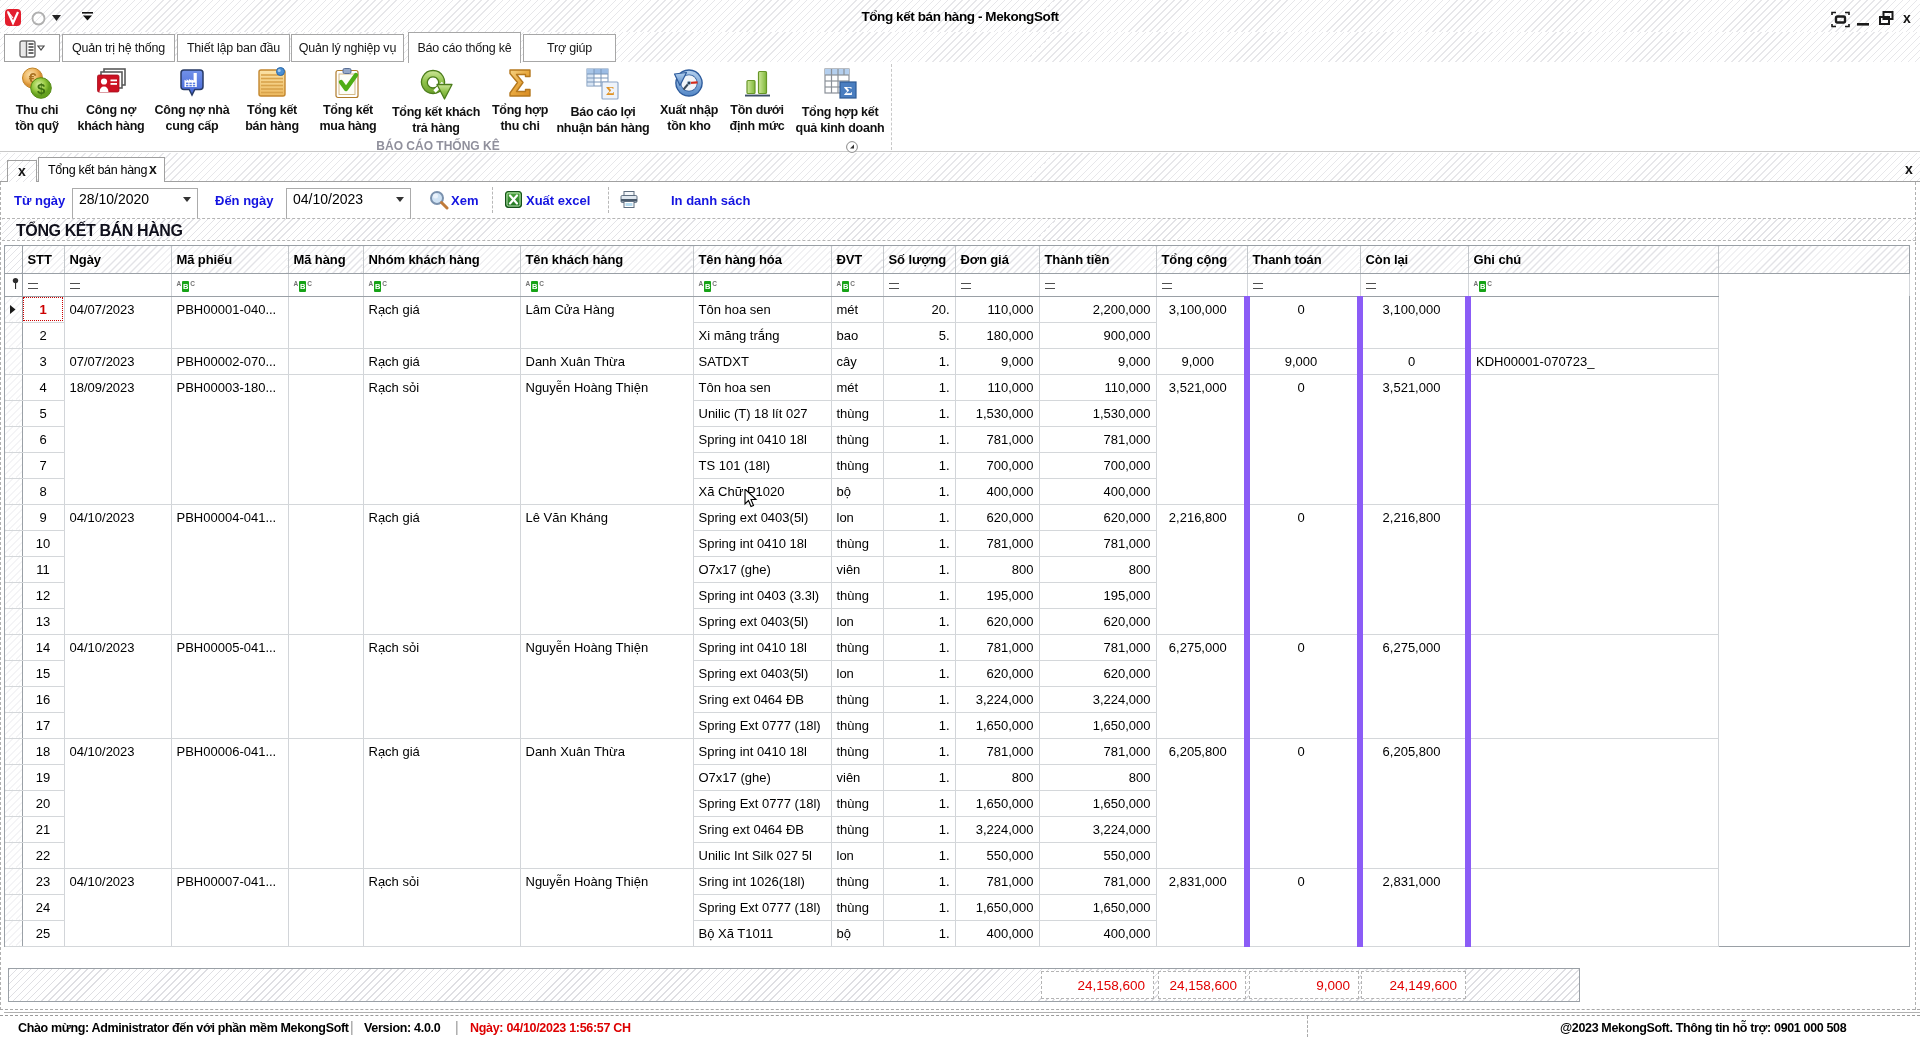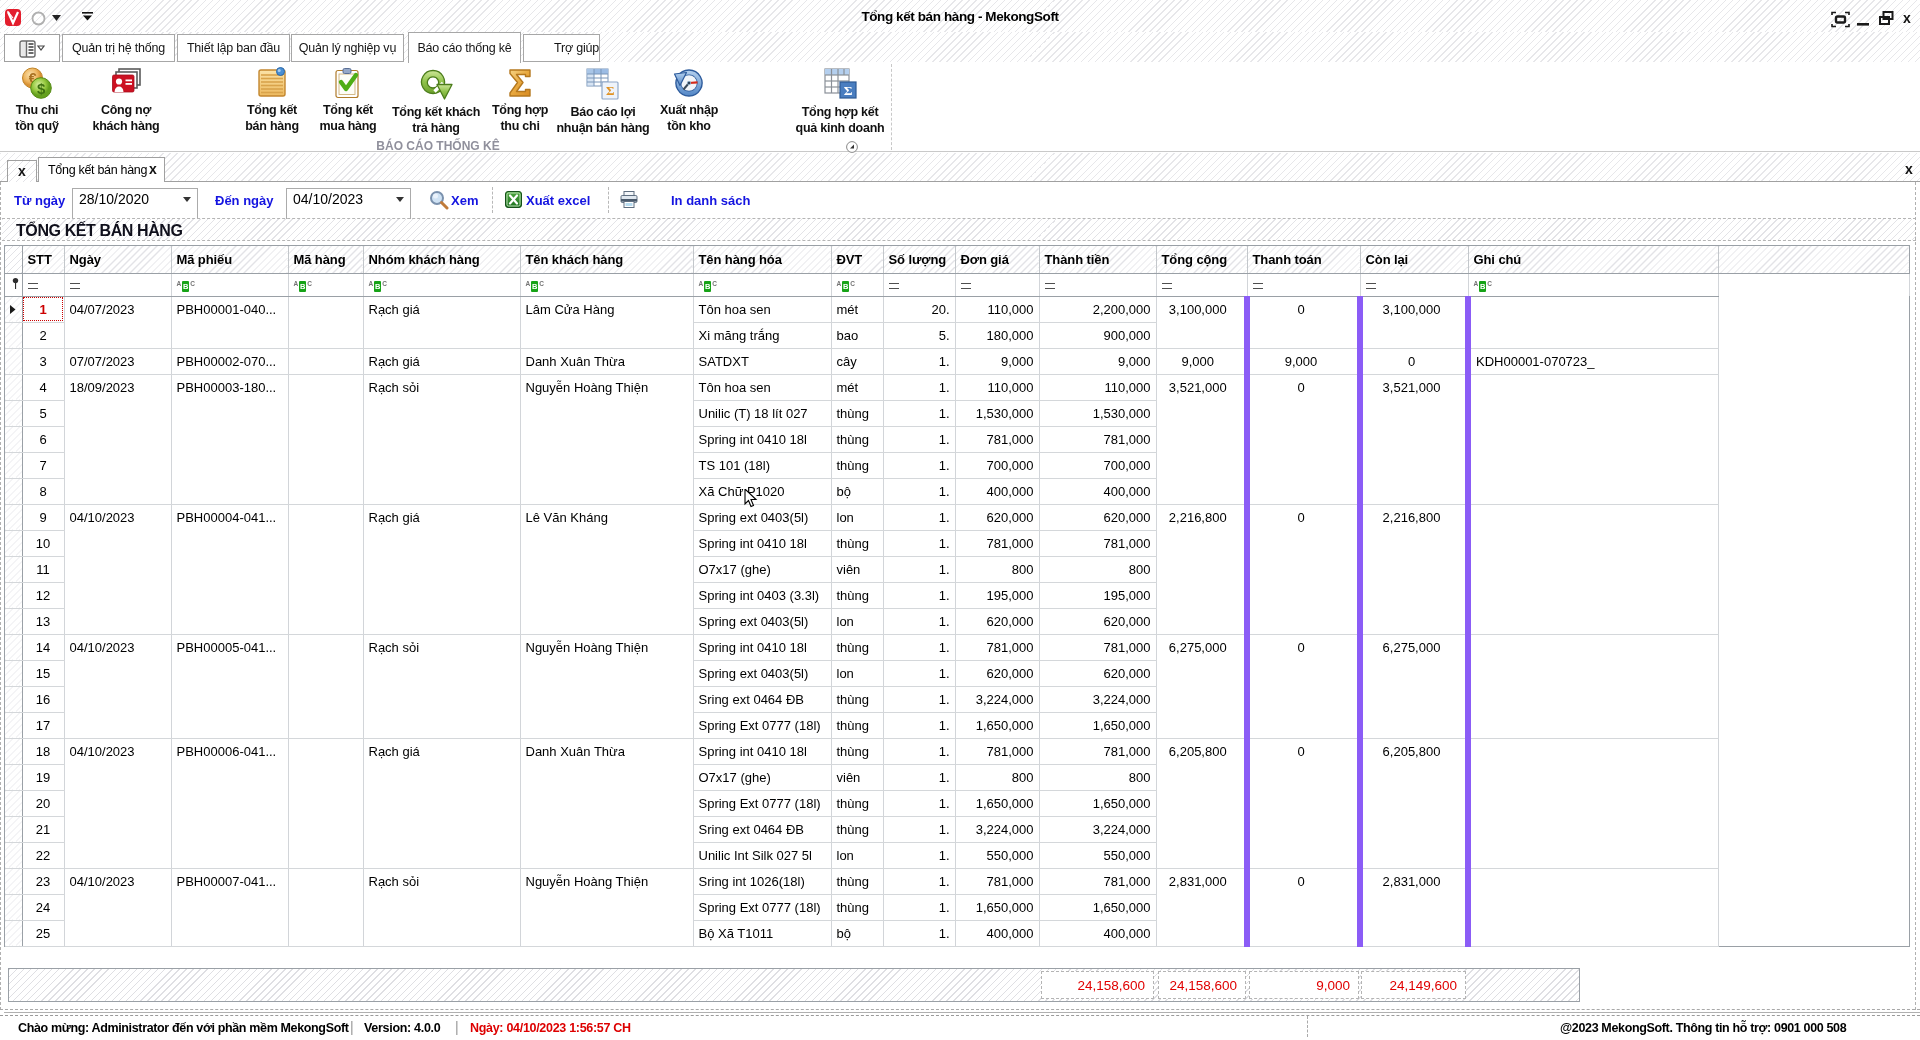--- a/index.html
+++ b/index.html
@@ -101,7 +101,7 @@
 <div class="rtab" style="left:177px;top:34px;width:113px;">Thiết lập ban đầu</div>
 <div class="rtab" style="left:291px;top:34px;width:113px;">Quản lý nghiệp vụ</div>
 <div class="rtab sel" style="left:408px;top:32px;width:113px;">Báo cáo thống kê</div>
-<div class="rtab" style="left:523px;top:34px;width:77px;text-align:right;">Trợ giúp</div>
+<div class="rtab" style="left:523px;top:34px;width:93px;">Trợ giúp</div>
 <div class="abs ribbon"></div>
 <div class="abs" style="left:0;top:64px;width:1920px;height:88px;">
     <div class="rbtn" style="left:-25px;width:124px;"><svg width="32" height="32" viewBox="0 0 32 32">

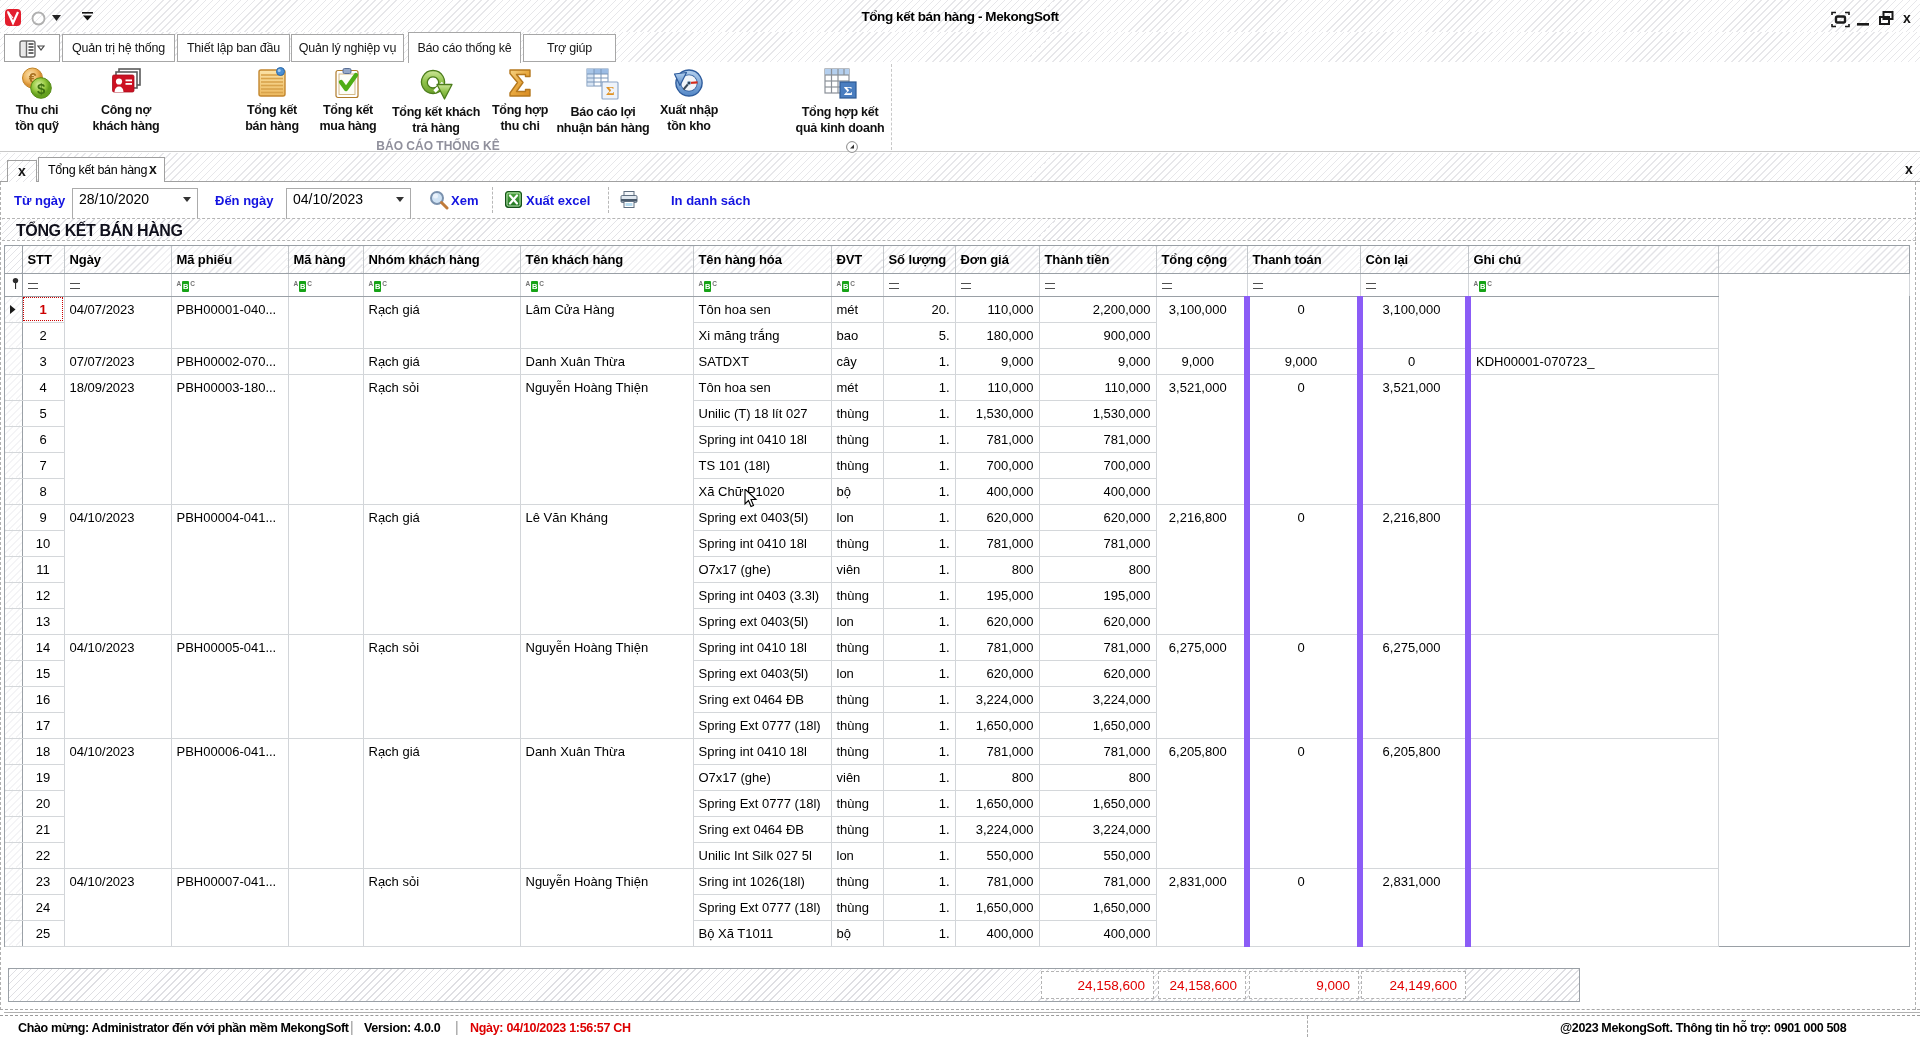--- a/index.html
+++ b/index.html
@@ -122,7 +122,7 @@
 <circle cx="20" cy="21" r="10.3" fill="url(#gc2)" stroke="#578c16" stroke-width="1"></circle>
 <text x="20" y="26.5" font-size="15" font-weight="bold" fill="#3e7010" text-anchor="middle" font-family="Liberation Sans">$</text>
 </svg>Thu chi<br>tồn quỹ</div>
-    <div class="rbtn" style="left:64px;width:124px;"><svg width="32" height="32" viewBox="0 0 32 32">
+    <div class="rbtn" style="left:49px;width:124px;"><svg width="32" height="32" viewBox="0 0 32 32">
 <rect x="9" y="2" width="21" height="16" fill="none" stroke="#5a5a5a" stroke-width="1.6"></rect>
 <rect x="6" y="5" width="21" height="16" fill="#fff" stroke="#5a5a5a" stroke-width="1.6"></rect>
 <rect x="2.5" y="8" width="21.5" height="17" rx="1.5" fill="#cc1122" stroke="#a50d1c" stroke-width="0.8"></rect>

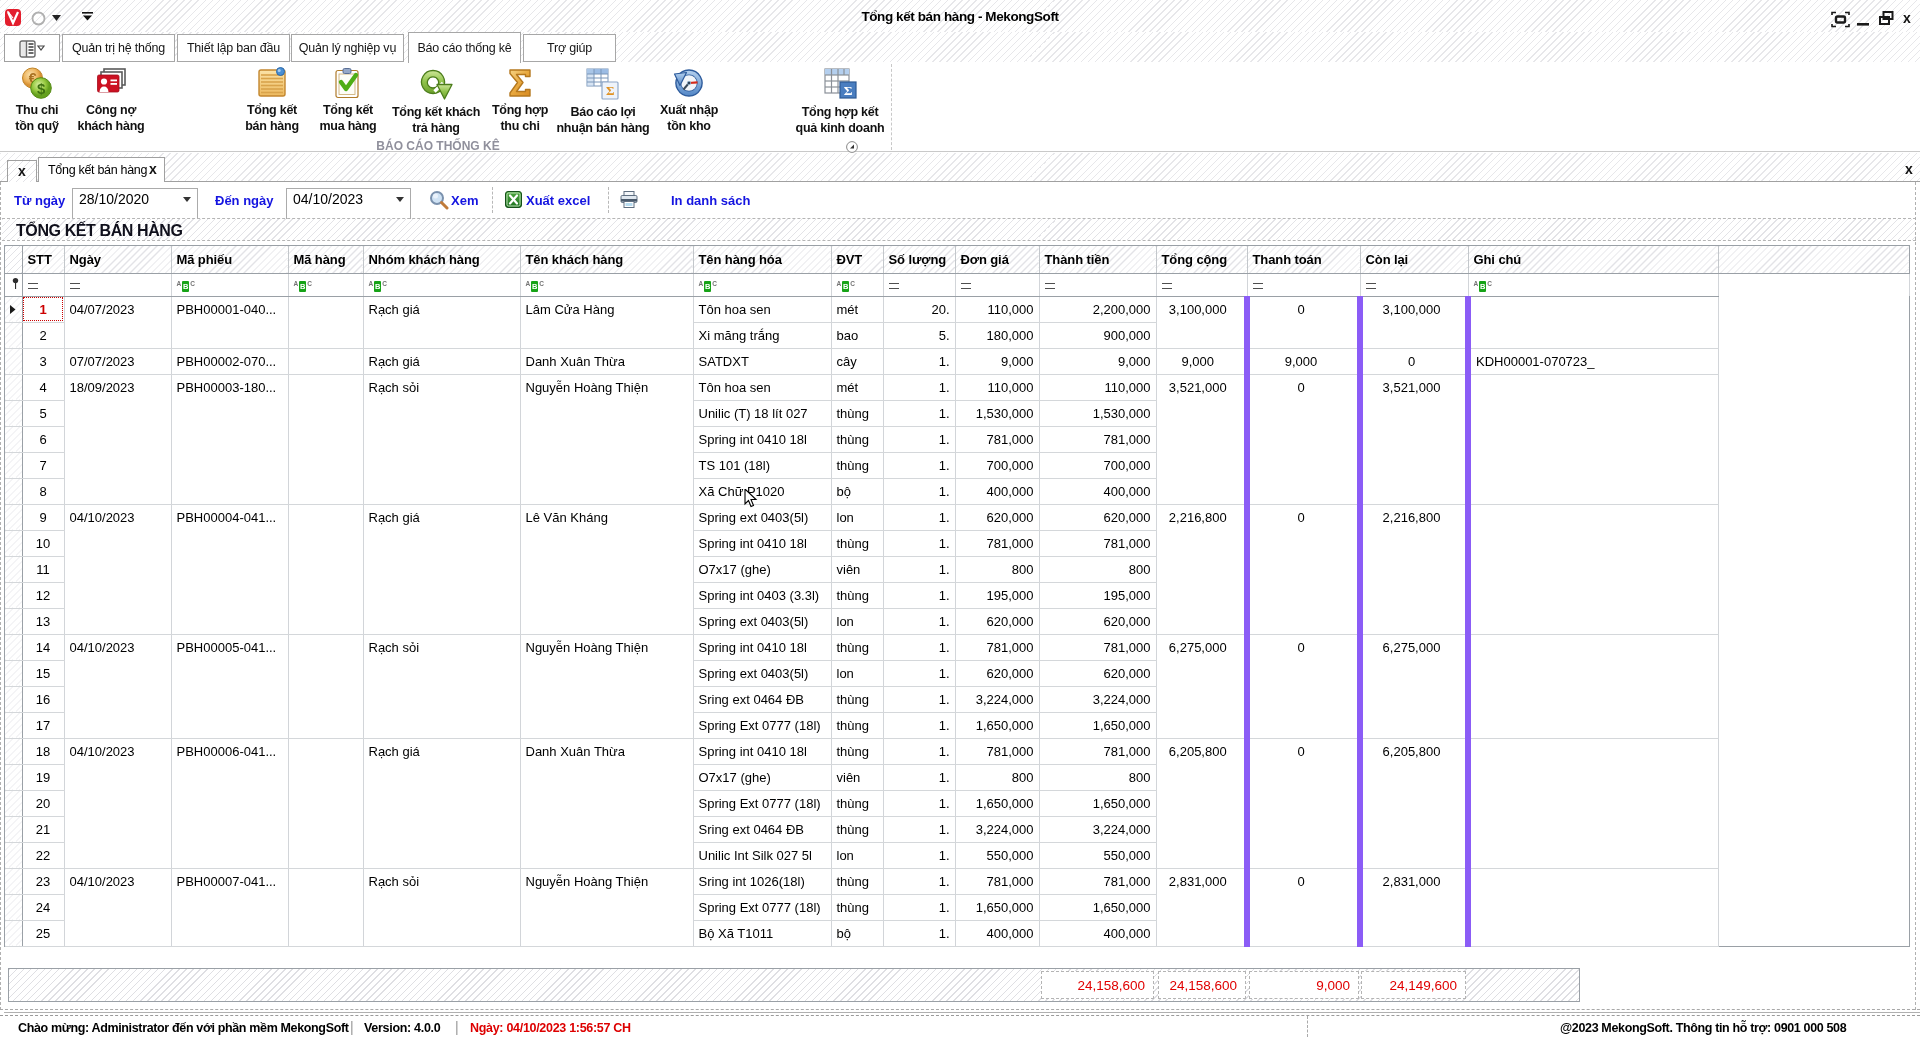--- a/index.html
+++ b/index.html
@@ -131,6 +131,24 @@
 <rect x="15.5" y="12.5" width="6.5" height="1.8" fill="#fff"></rect>
 <rect x="15.5" y="16" width="6.5" height="1.8" fill="#fff"></rect>
 </svg>Công nợ<br>khách hàng</div>
+    <div class="rbtn" style="left:130px;width:124px;"><svg width="32" height="32" viewBox="0 0 32 32">
+<defs>
+          <linearGradient id="gf" x1="0" y1="0" x2="0" y2="1">
+            <stop offset="0" stop-color="#7292ea"></stop>
+            <stop offset="1" stop-color="#4465d6"></stop>
+          </linearGradient>
+        </defs>
+<path d="M8 3 h16 a3 3 0 0 1 3 3 v13.5 a3 3 0 0 1 -3 3 h-5.2 l-2.8 5.5 l-2.8 -5.5 h-5.2 a3 3 0 0 1 -3 -3 v-13.5 a3 3 0 0 1 3 -3 Z" fill="url(#gf)" stroke="#273a66" stroke-width="1.5"></path>
+<path d="M8.5 20 V12.8 l2.1 1.3 v-1.9 l2.4 1.6 v-1.8 l2.4 1.6 v-1.2 l2.2 1.2 V6 h3.2 V20 Z" fill="#fff"></path>
+<g fill="#5b7de2">
+          <rect x="10" y="15.6" width="2.4" height="1.6"></rect>
+          <rect x="13.4" y="15.6" width="2.4" height="1.6"></rect>
+          <rect x="16.8" y="15.6" width="2.4" height="1.6"></rect>
+          <rect x="10" y="18" width="2.4" height="1.4"></rect>
+          <rect x="13.4" y="18" width="2.4" height="1.4"></rect>
+          <rect x="16.8" y="18" width="2.4" height="1.4"></rect>
+        </g>
+</svg>Công nợ nhà<br>cung cấp</div>
     <div class="rbtn" style="left:210px;width:124px;"><svg width="32" height="32" viewBox="0 0 32 32">
 <defs>
           <linearGradient id="gn" x1="0" y1="0" x2="0" y2="1">

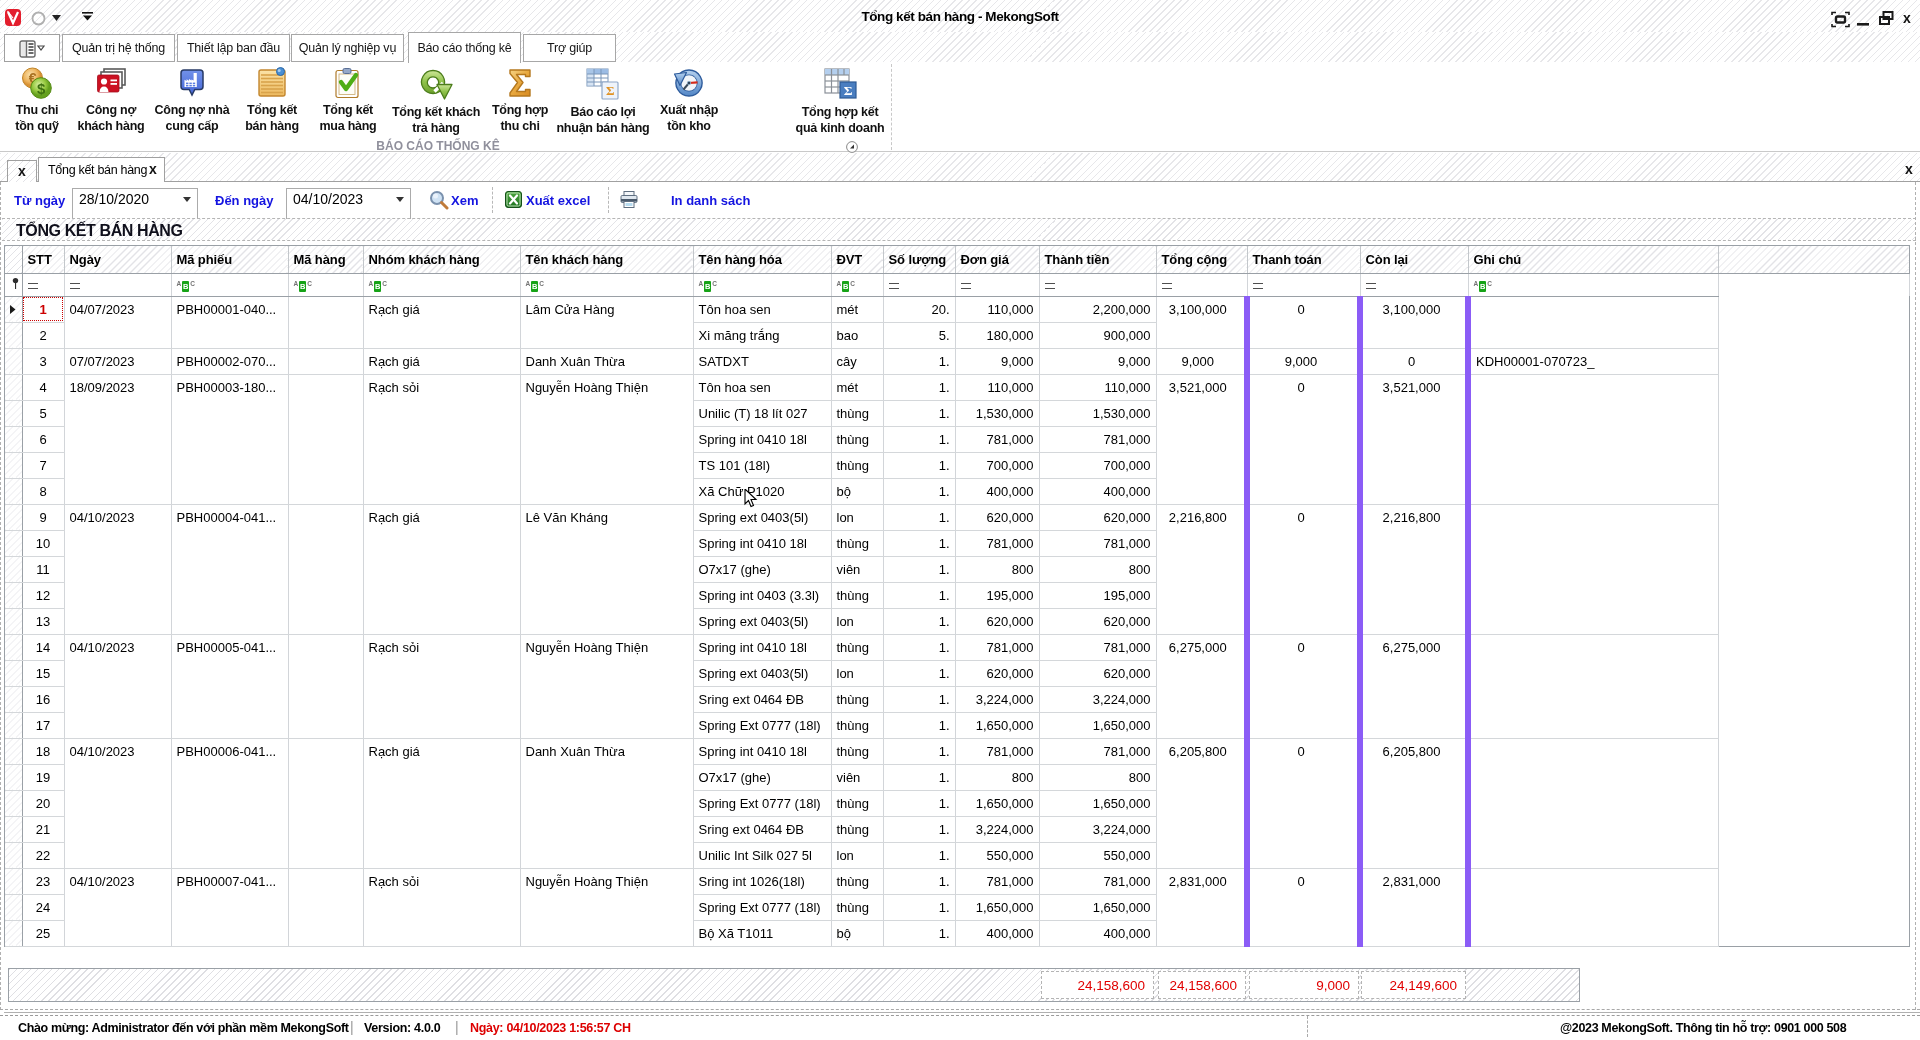--- a/index.html
+++ b/index.html
@@ -230,6 +230,17 @@
 <line x1="16" y1="16" x2="10.5" y2="22.5" stroke="#3a4a5a" stroke-width="2"></line>
 <circle cx="16" cy="16" r="1.7" fill="#2d4258" stroke="#8fb0cc" stroke-width="0.8"></circle>
 </svg>Xuất nhập<br>tồn kho</div>
+    <div class="rbtn" style="left:695px;width:124px;"><svg width="32" height="32" viewBox="0 0 32 32">
+<defs>
+          <linearGradient id="gba" x1="0" y1="0" x2="1" y2="0">
+            <stop offset="0" stop-color="#cfe89a"></stop>
+            <stop offset="1" stop-color="#7fb83a"></stop>
+          </linearGradient>
+        </defs>
+<rect x="6" y="13.5" width="8" height="13" rx="1" fill="url(#gba)" stroke="#679628" stroke-width="1.2"></rect>
+<rect x="17.5" y="4.5" width="8" height="22" rx="1" fill="url(#gba)" stroke="#679628" stroke-width="1.2"></rect>
+<rect x="4" y="27.6" width="25" height="1.9" fill="#3d4f66"></rect>
+</svg>Tồn dưới<br>định mức</div>
     <div class="rbtn" style="left:778px;width:124px;"><svg width="34" height="34" viewBox="0 0 34 34">
 <rect x="2" y="2" width="24" height="24" fill="#fff" stroke="#8a9098" stroke-width="1.2"></rect>
 <rect x="2" y="2" width="24" height="6" fill="#b4cfee"></rect>

